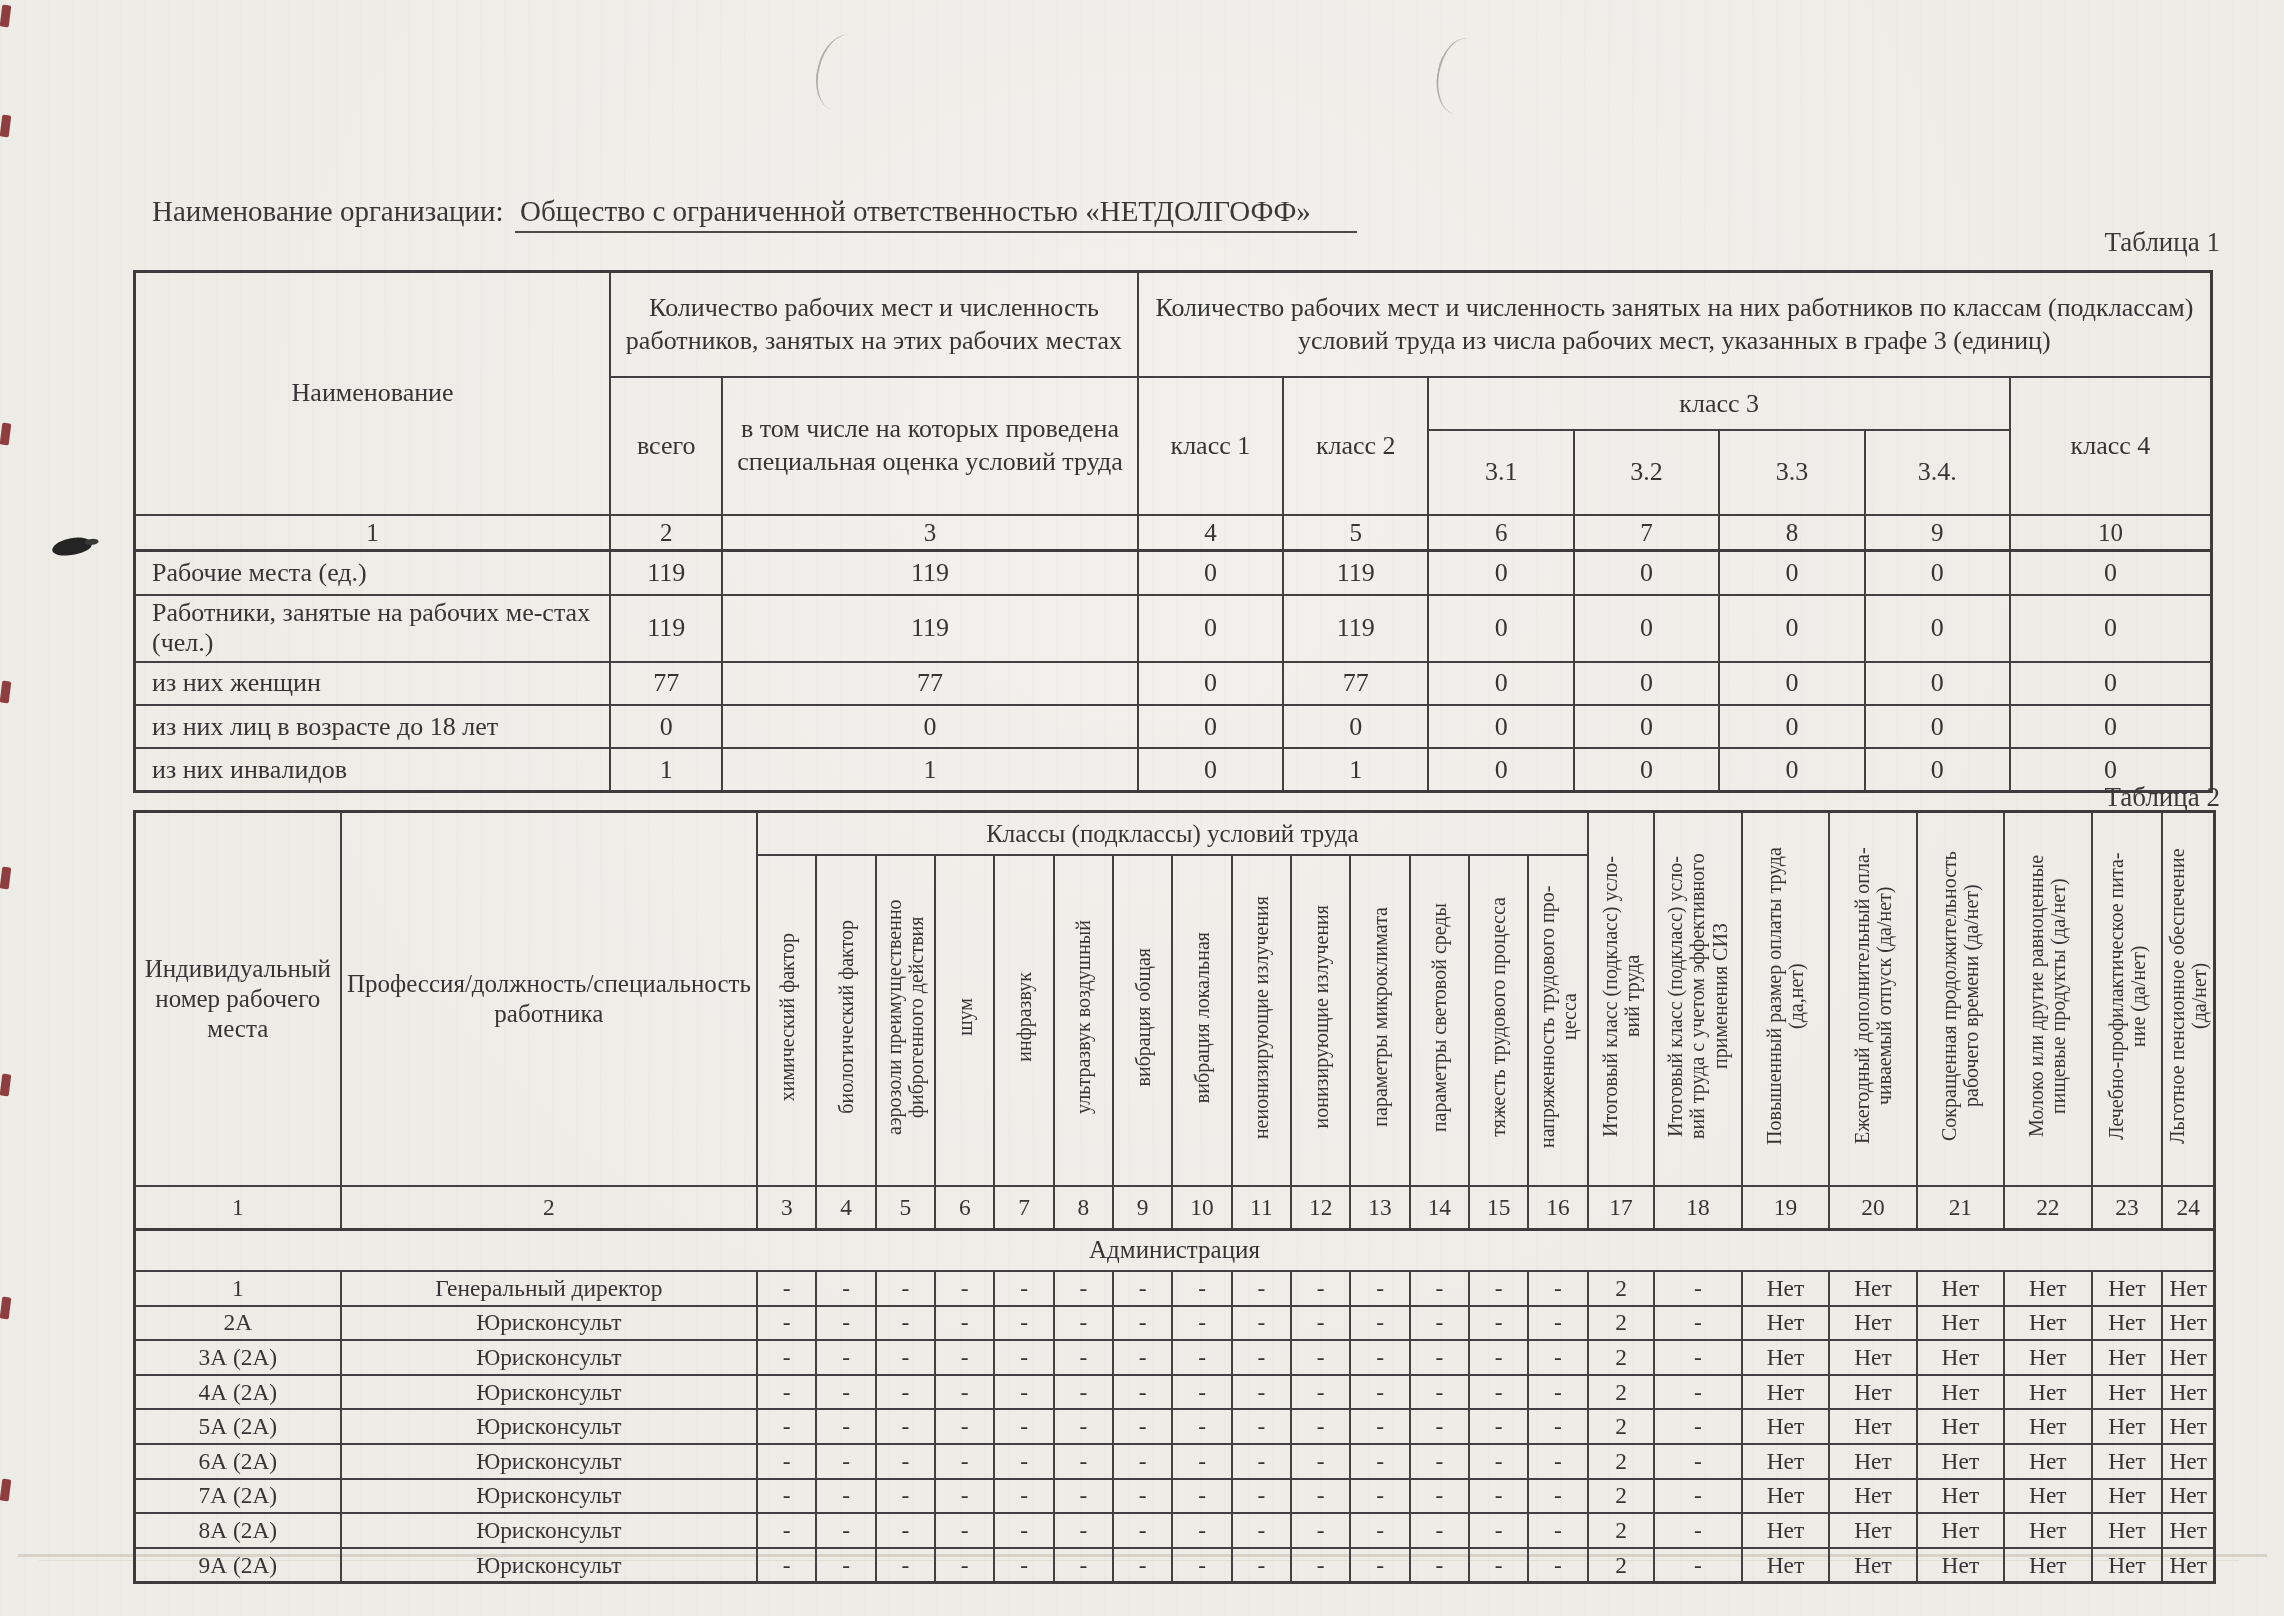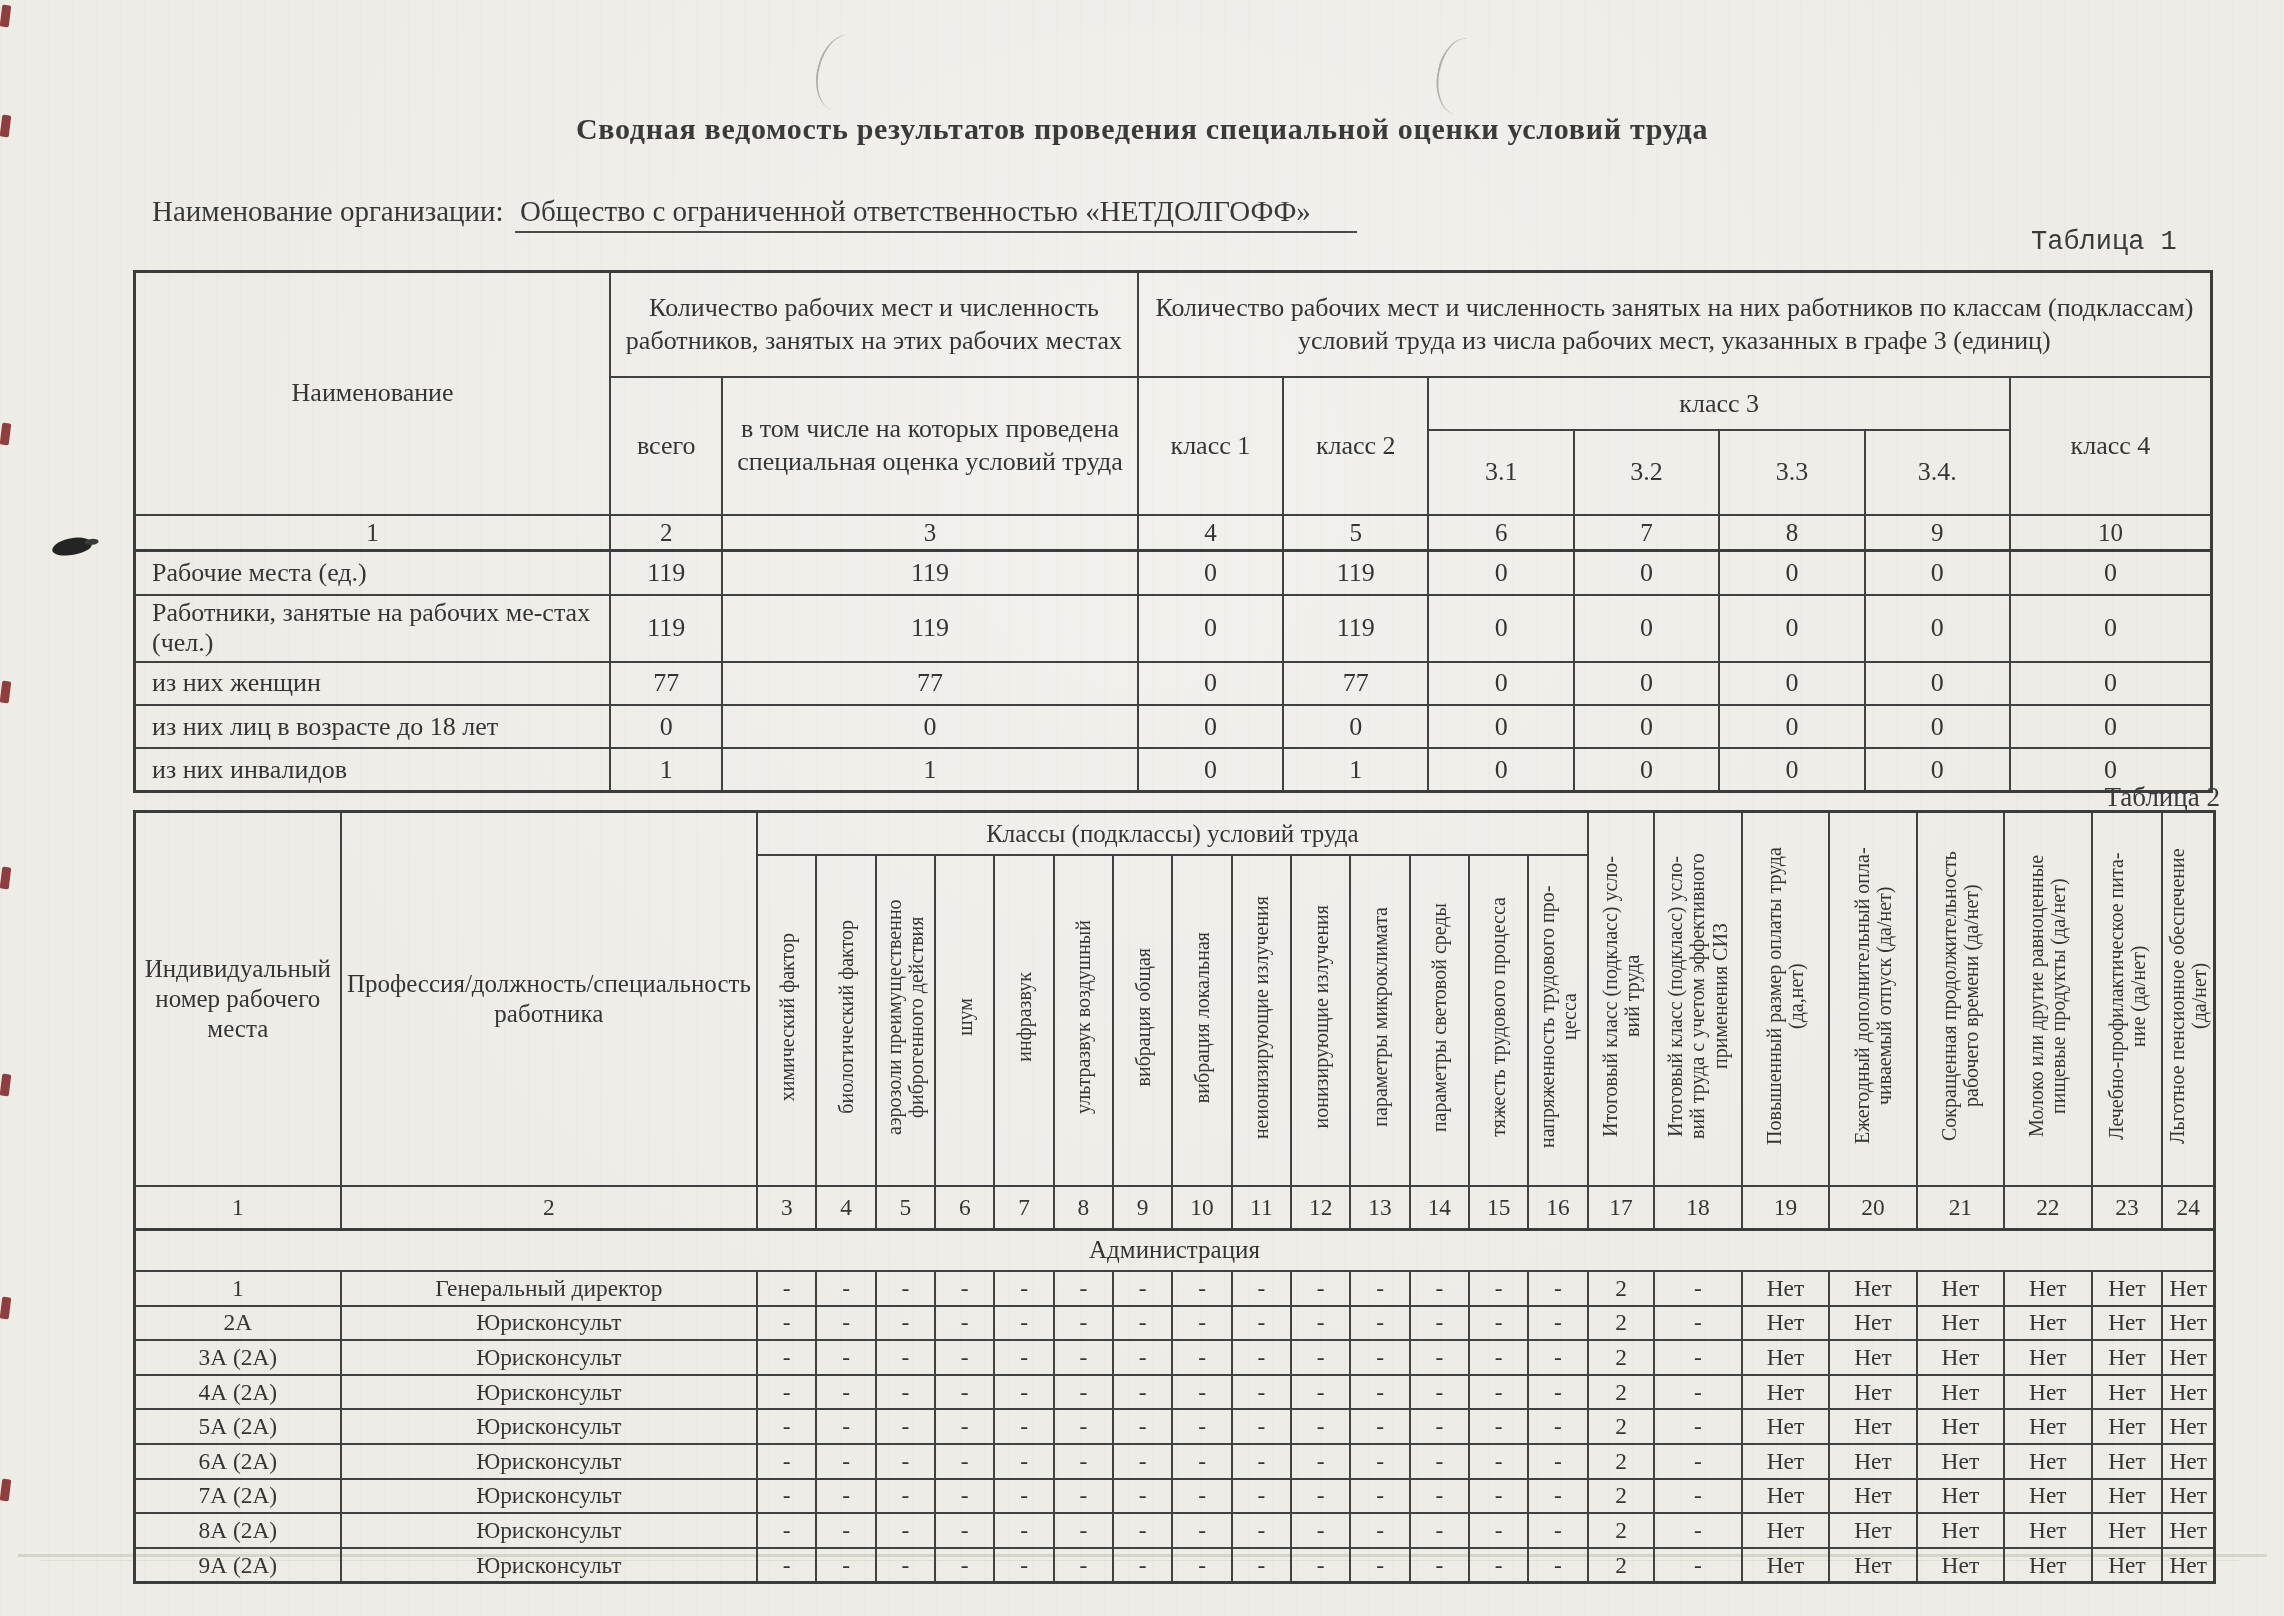--- a/index.html
+++ b/index.html
@@ -102,7 +102,6 @@
   <div class="bottom-line"></div>
   <div class="bottom-line2"></div>
 
-  <div class="title">Сводная ведомость результатов проведения специальной оценки условий труда</div>
   <div class="orgline">
     <span>Наименование организации:</span>
     <span class="orgvalue">Общество с ограниченной ответственностью «НЕТДОЛГОФФ»</span>

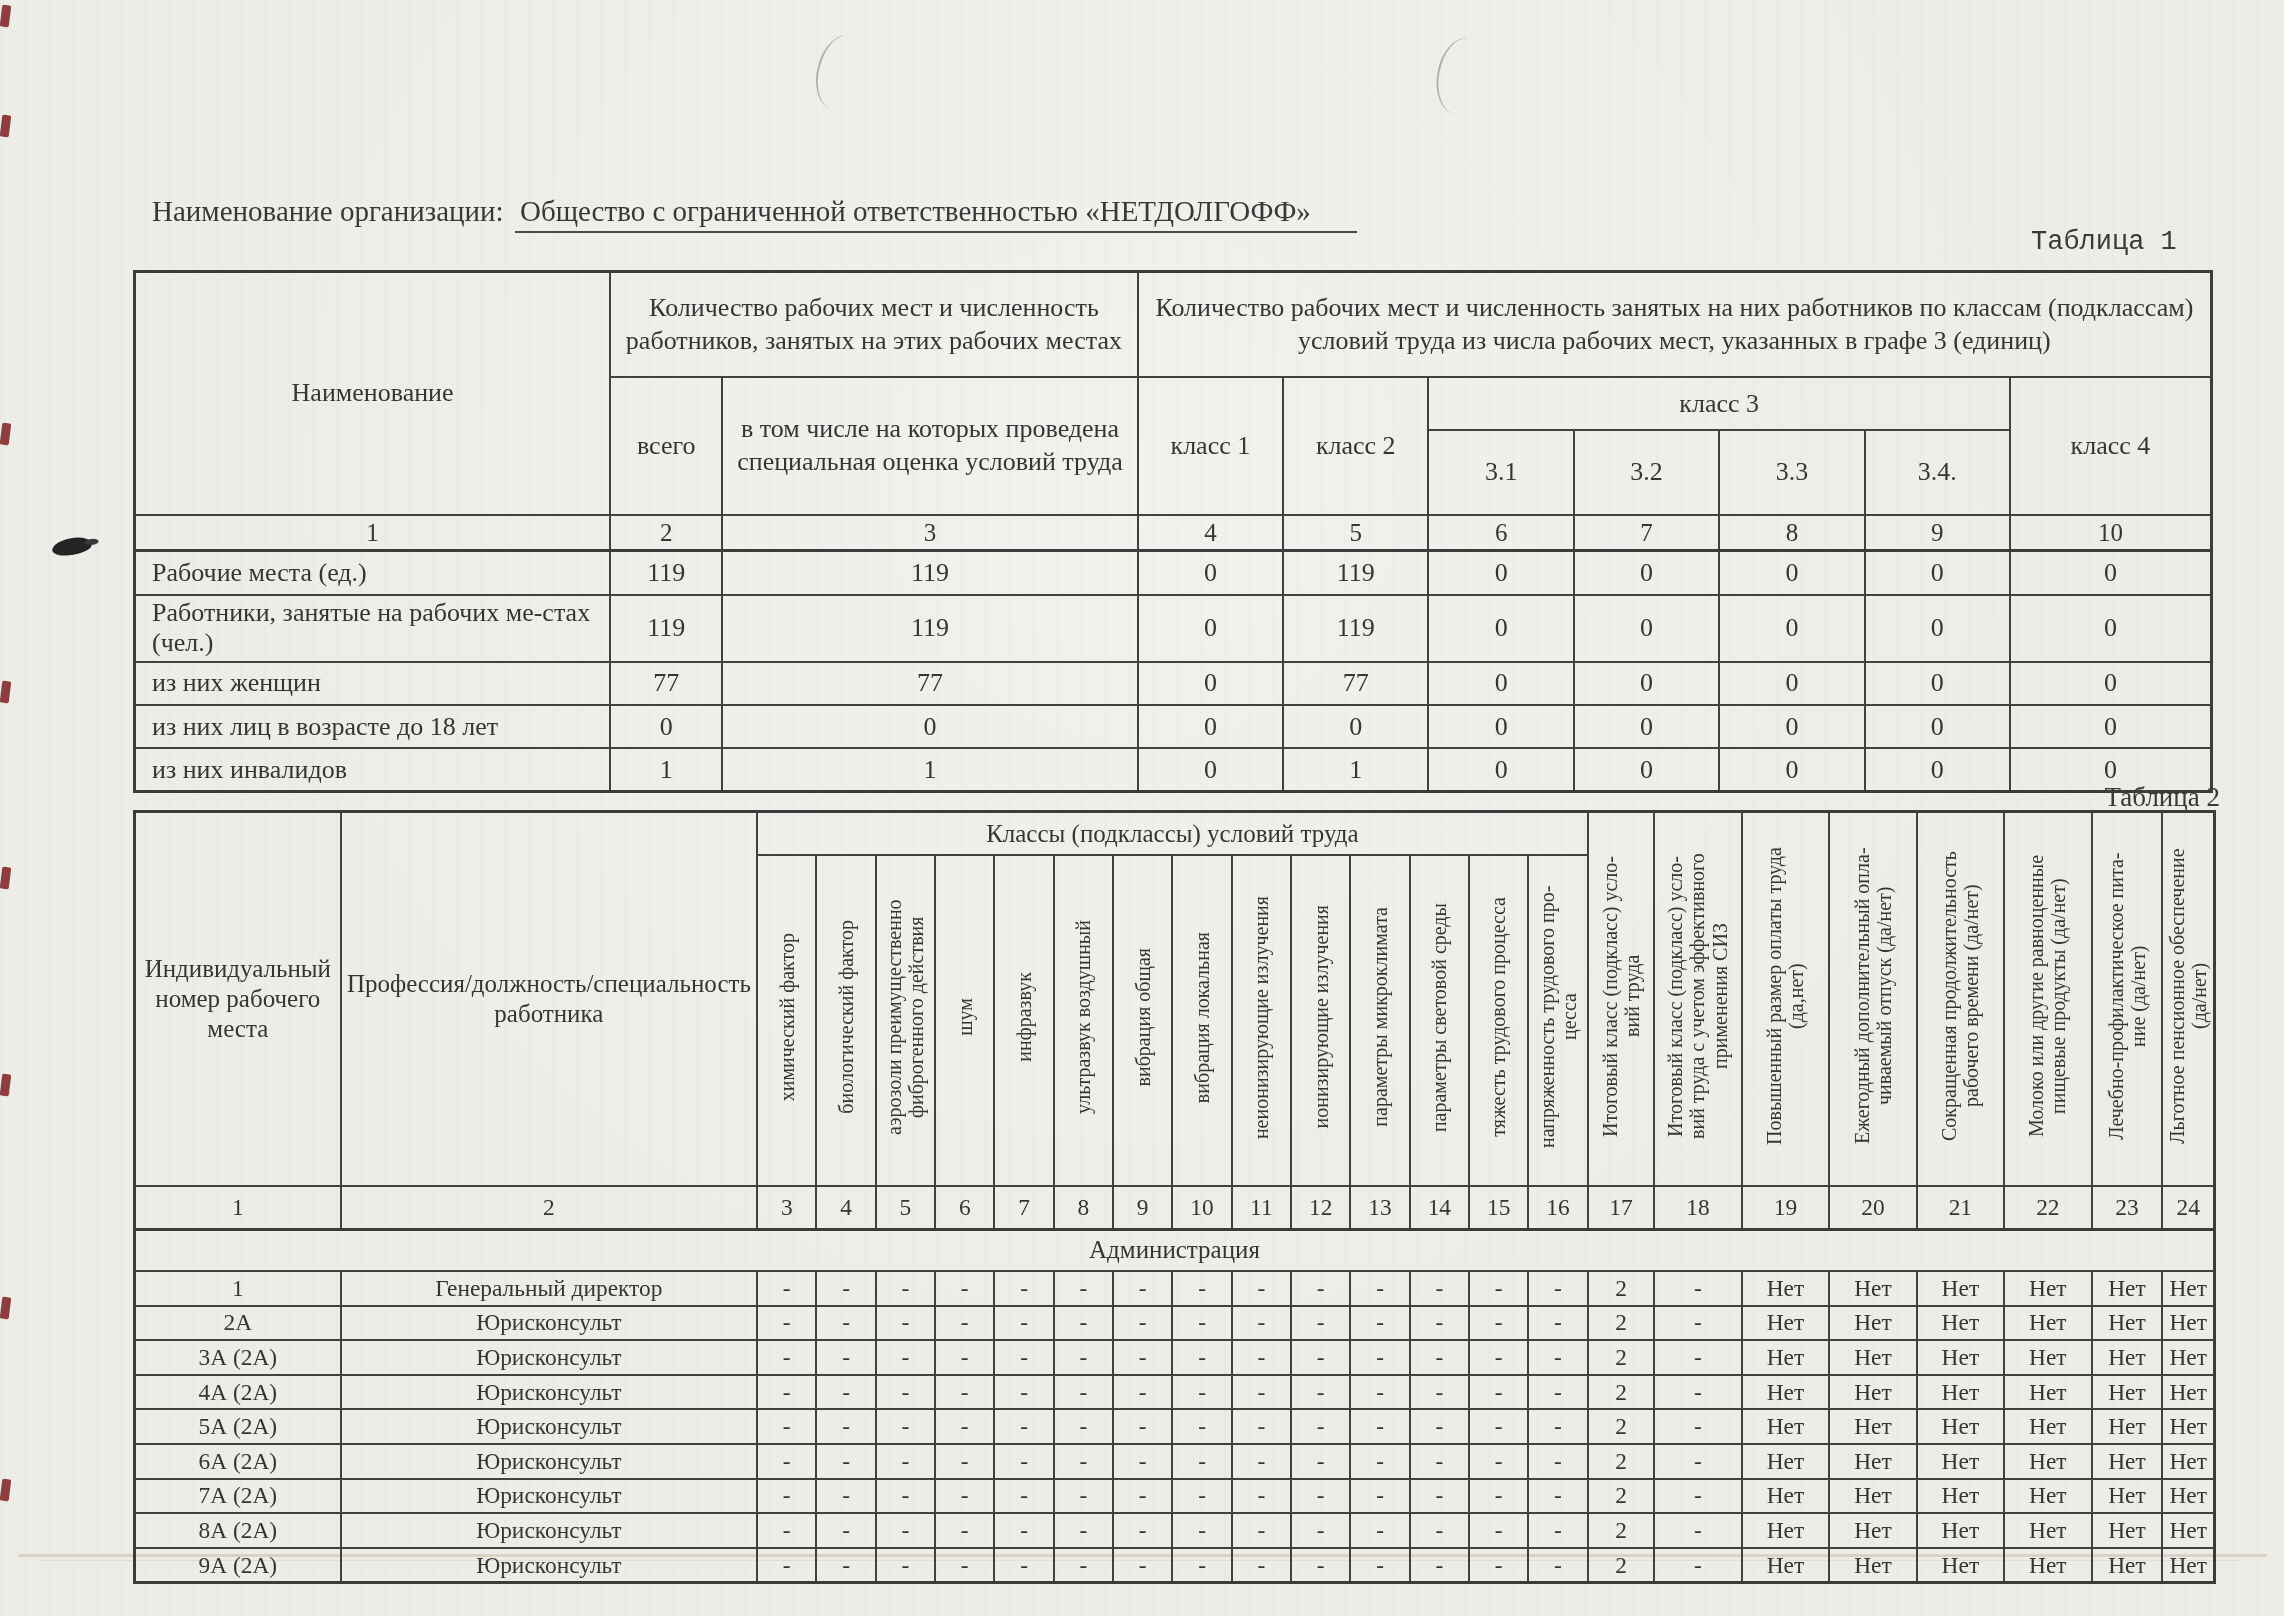--- a/index.html
+++ b/index.html
@@ -30,7 +30,7 @@
   .tbl-caption{
     position:absolute;font-size:27px;color:#3a3a3a;
   }
-  #cap1{left:2031px;top:227px;width:189px;text-align:left;font-family:Liberation Mono, monospace;}
+  #cap1{left:2031px;top:227px;width:189px;text-align:right;}
   #cap2{left:2031px;top:782px;width:189px;text-align:right;}
 
   table{border-collapse:collapse;table-layout:fixed;background:transparent;}

